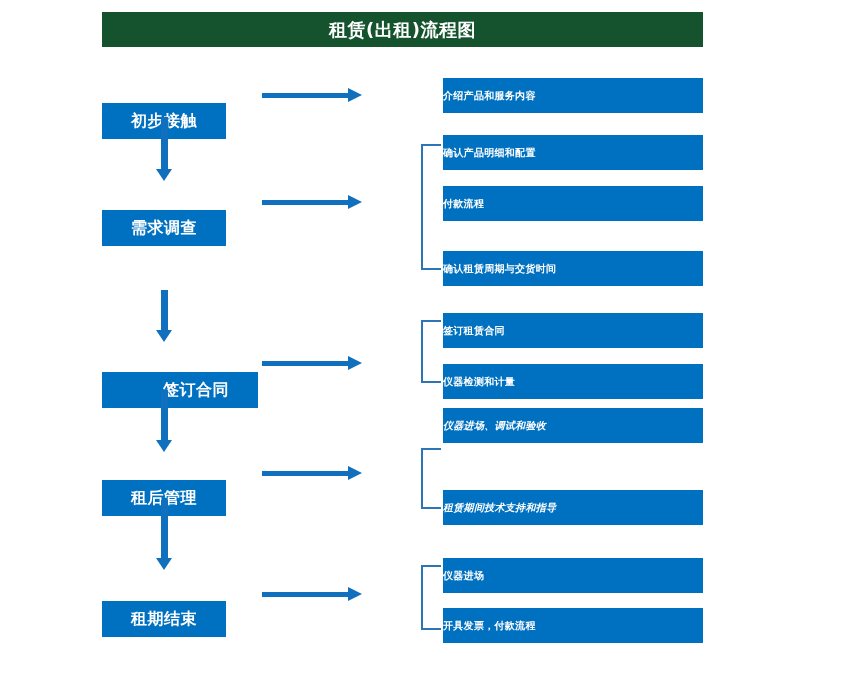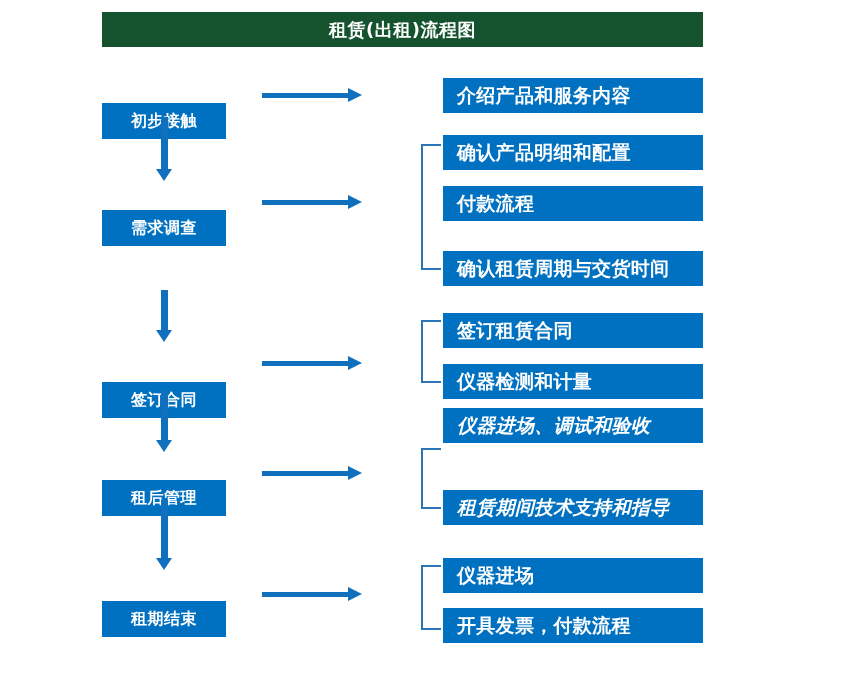--- a/index.html
+++ b/index.html
@@ -55,11 +55,10 @@
     height: 35px;
     background: #0070C0;
     color: #ffffff;
-    font-size: 19px;
+    font-size: 10px;
     font-weight: bold;
     display: flex;
     align-items: center;
-    padding-left: 14px;
     box-sizing: border-box;
     letter-spacing: 0.3px;
   }

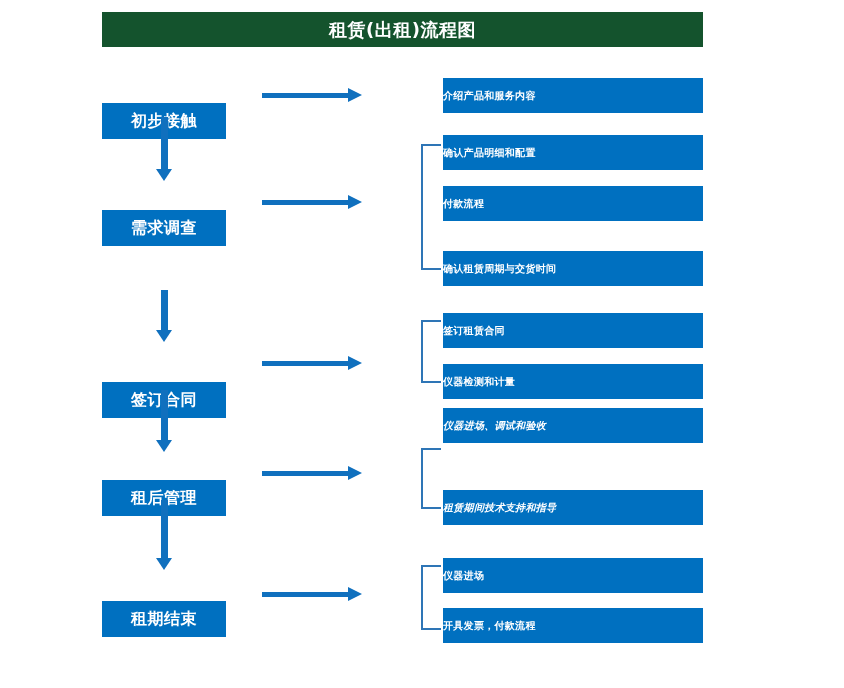--- a/index.html
+++ b/index.html
@@ -158,7 +158,7 @@
     <div class="head" style="top:40px;"></div>
   </div>
 
-  <div class="stage-box" style="top:358px;">签订合同</div>
+  <div class="stage-box" style="top:348px;padding-left:32px;">签订合同</div>
 
   <div class="h-arrow" style="top:356px;">
     <div class="shaft"></div>

